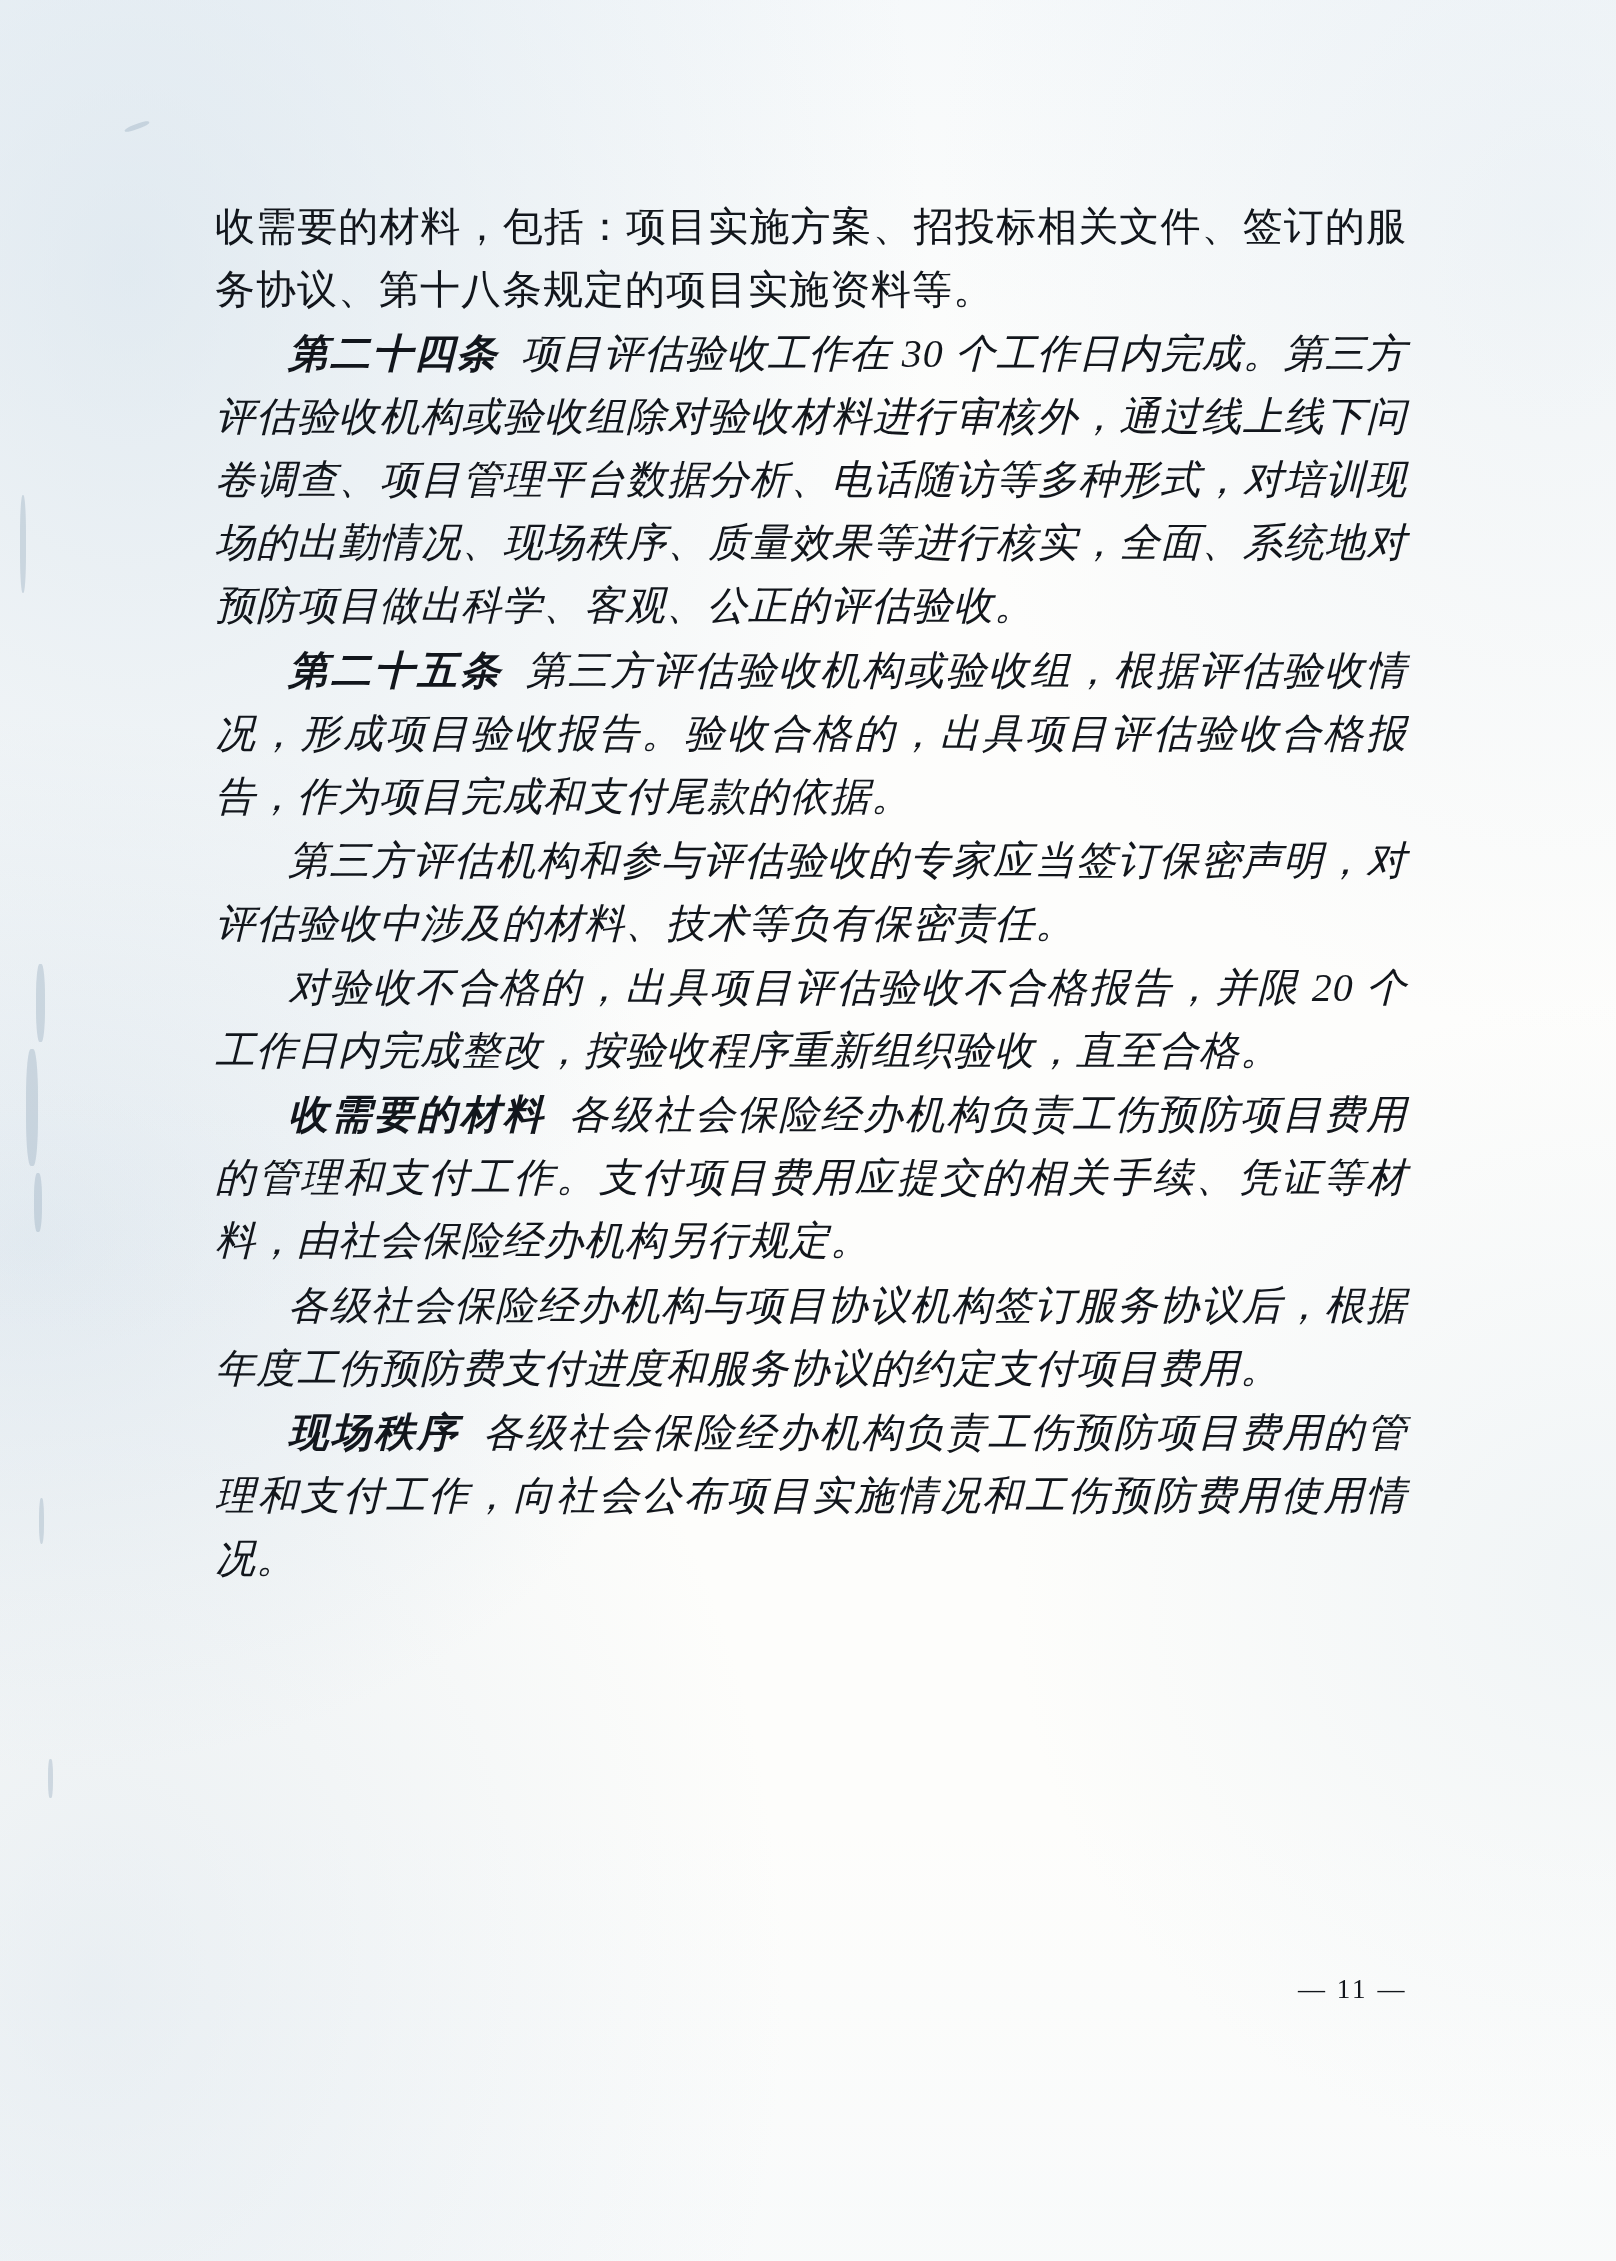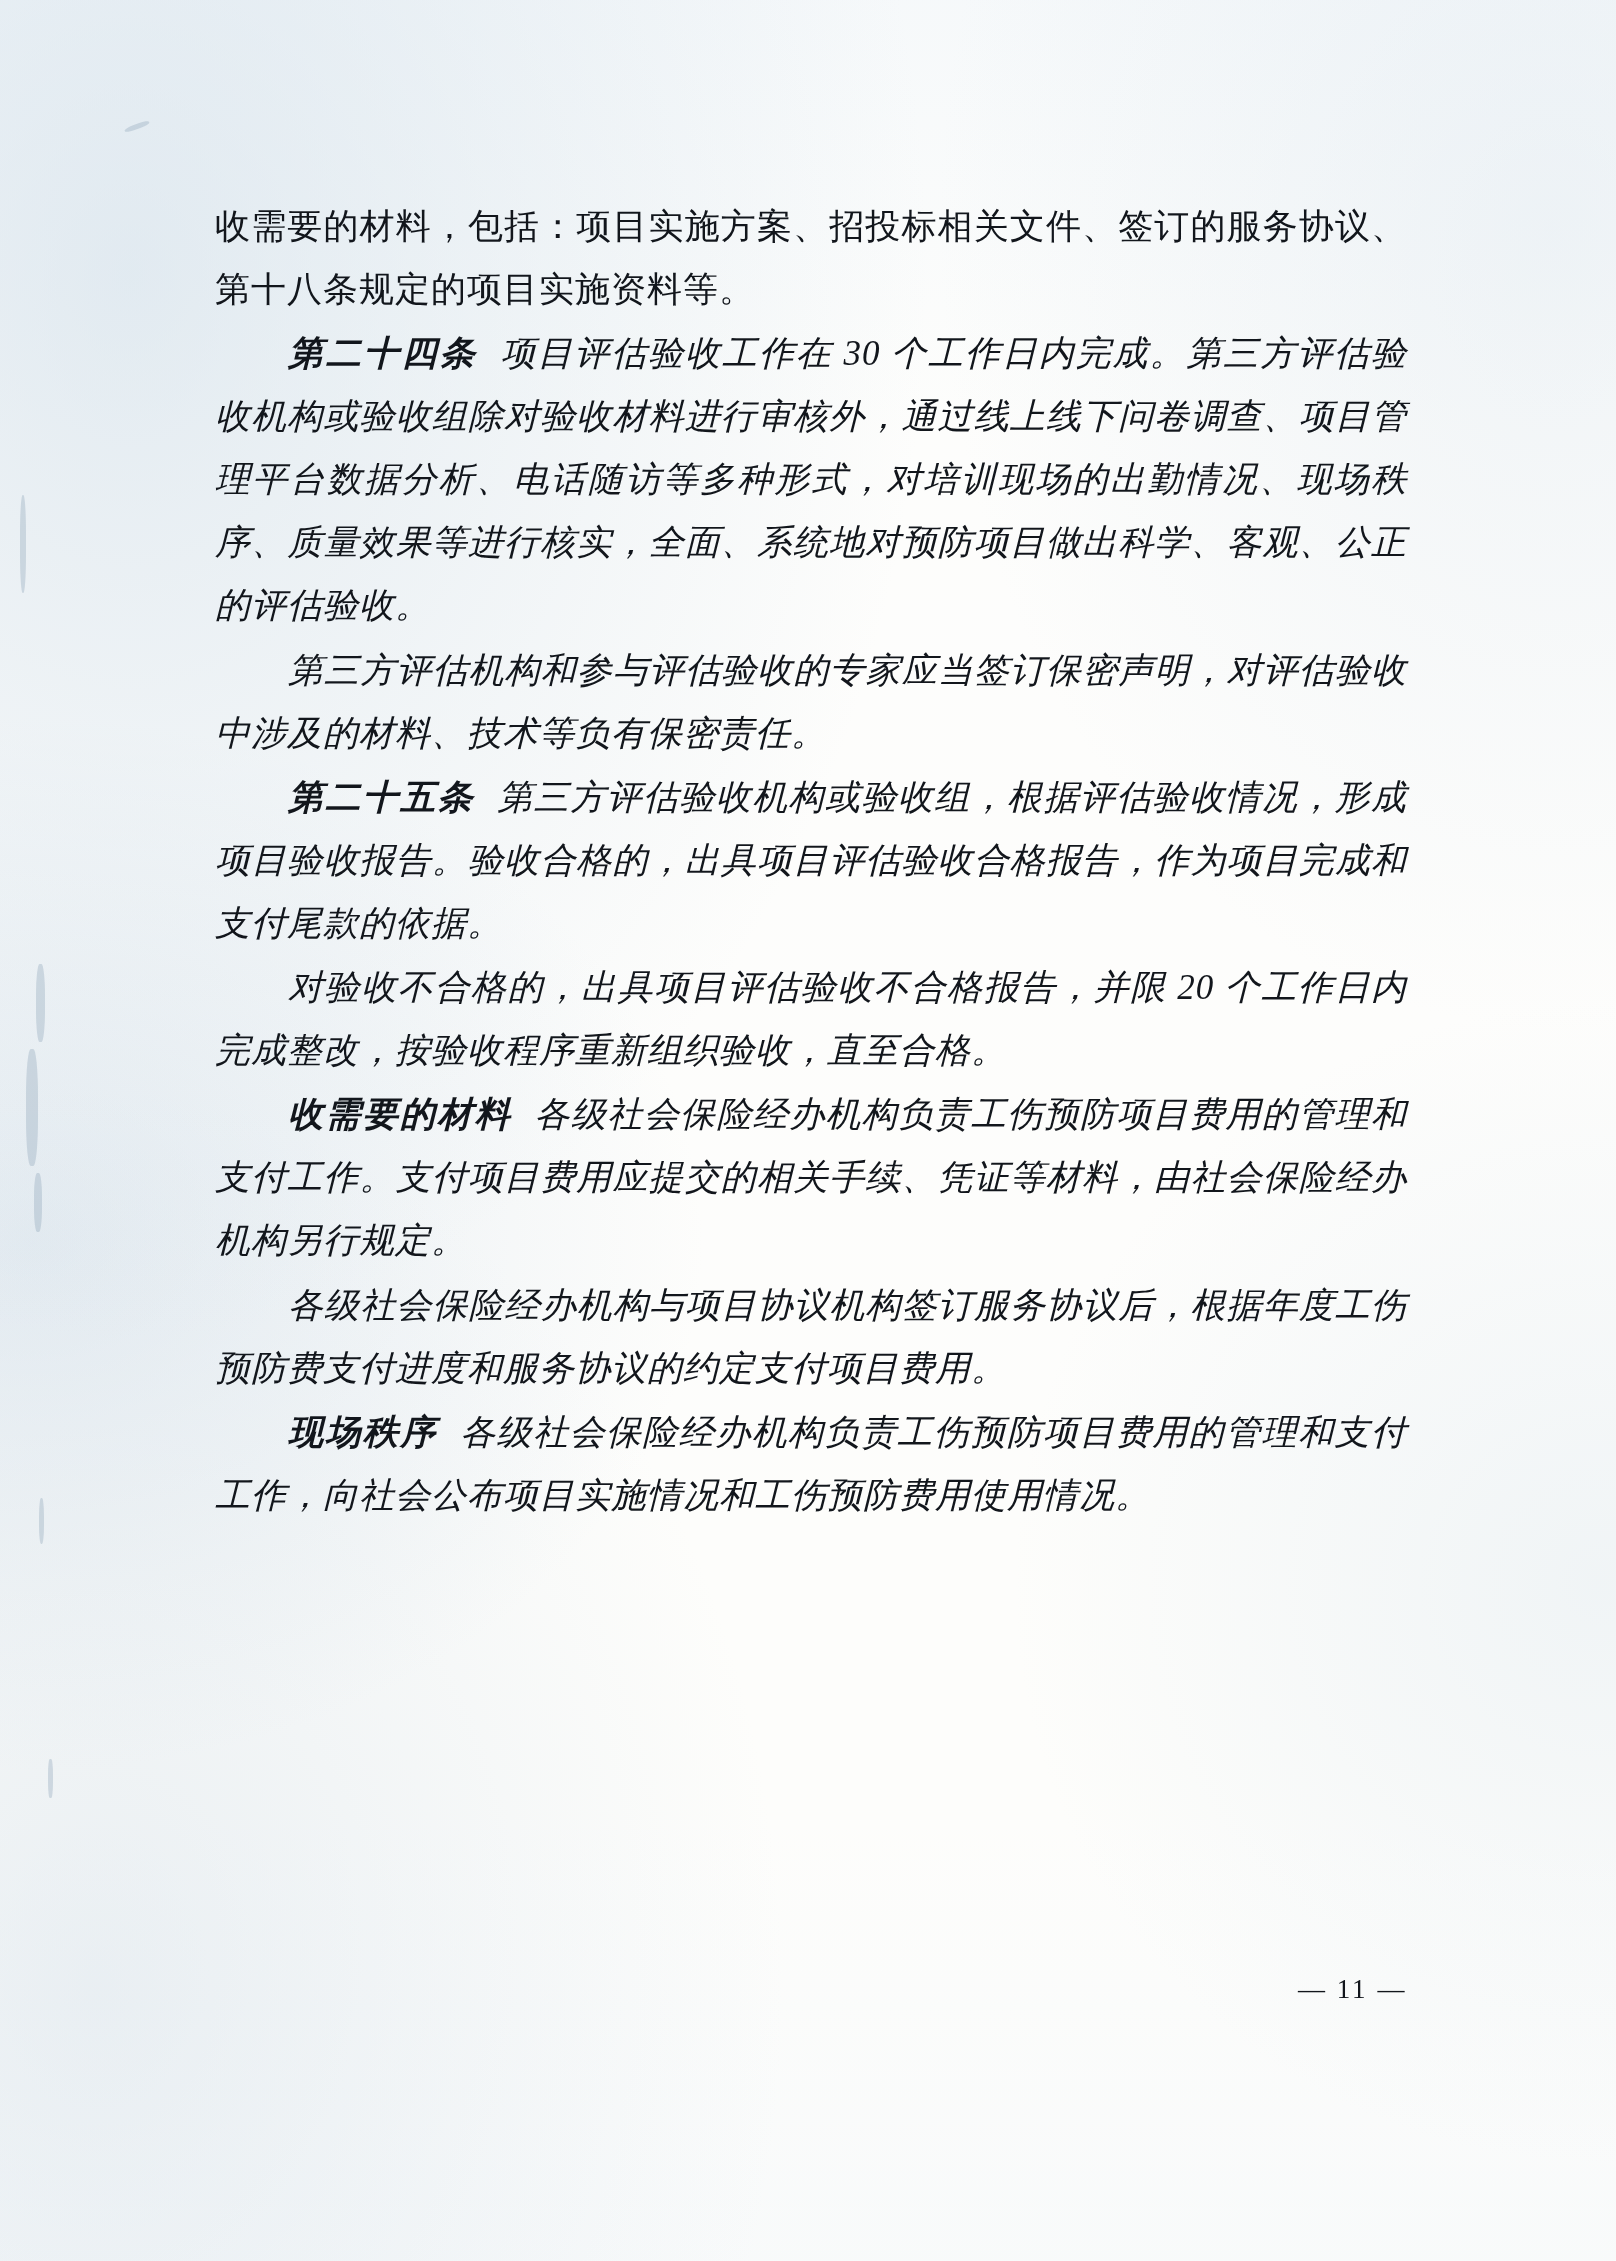--- a/index.html
+++ b/index.html
@@ -50,7 +50,7 @@
   }
   p {
     margin: 0 0 1.3px 0;
-    font-size: 35px;
+    font-size: 40px;
     line-height: 63px;
     letter-spacing: 1px;
     color: #12161c;

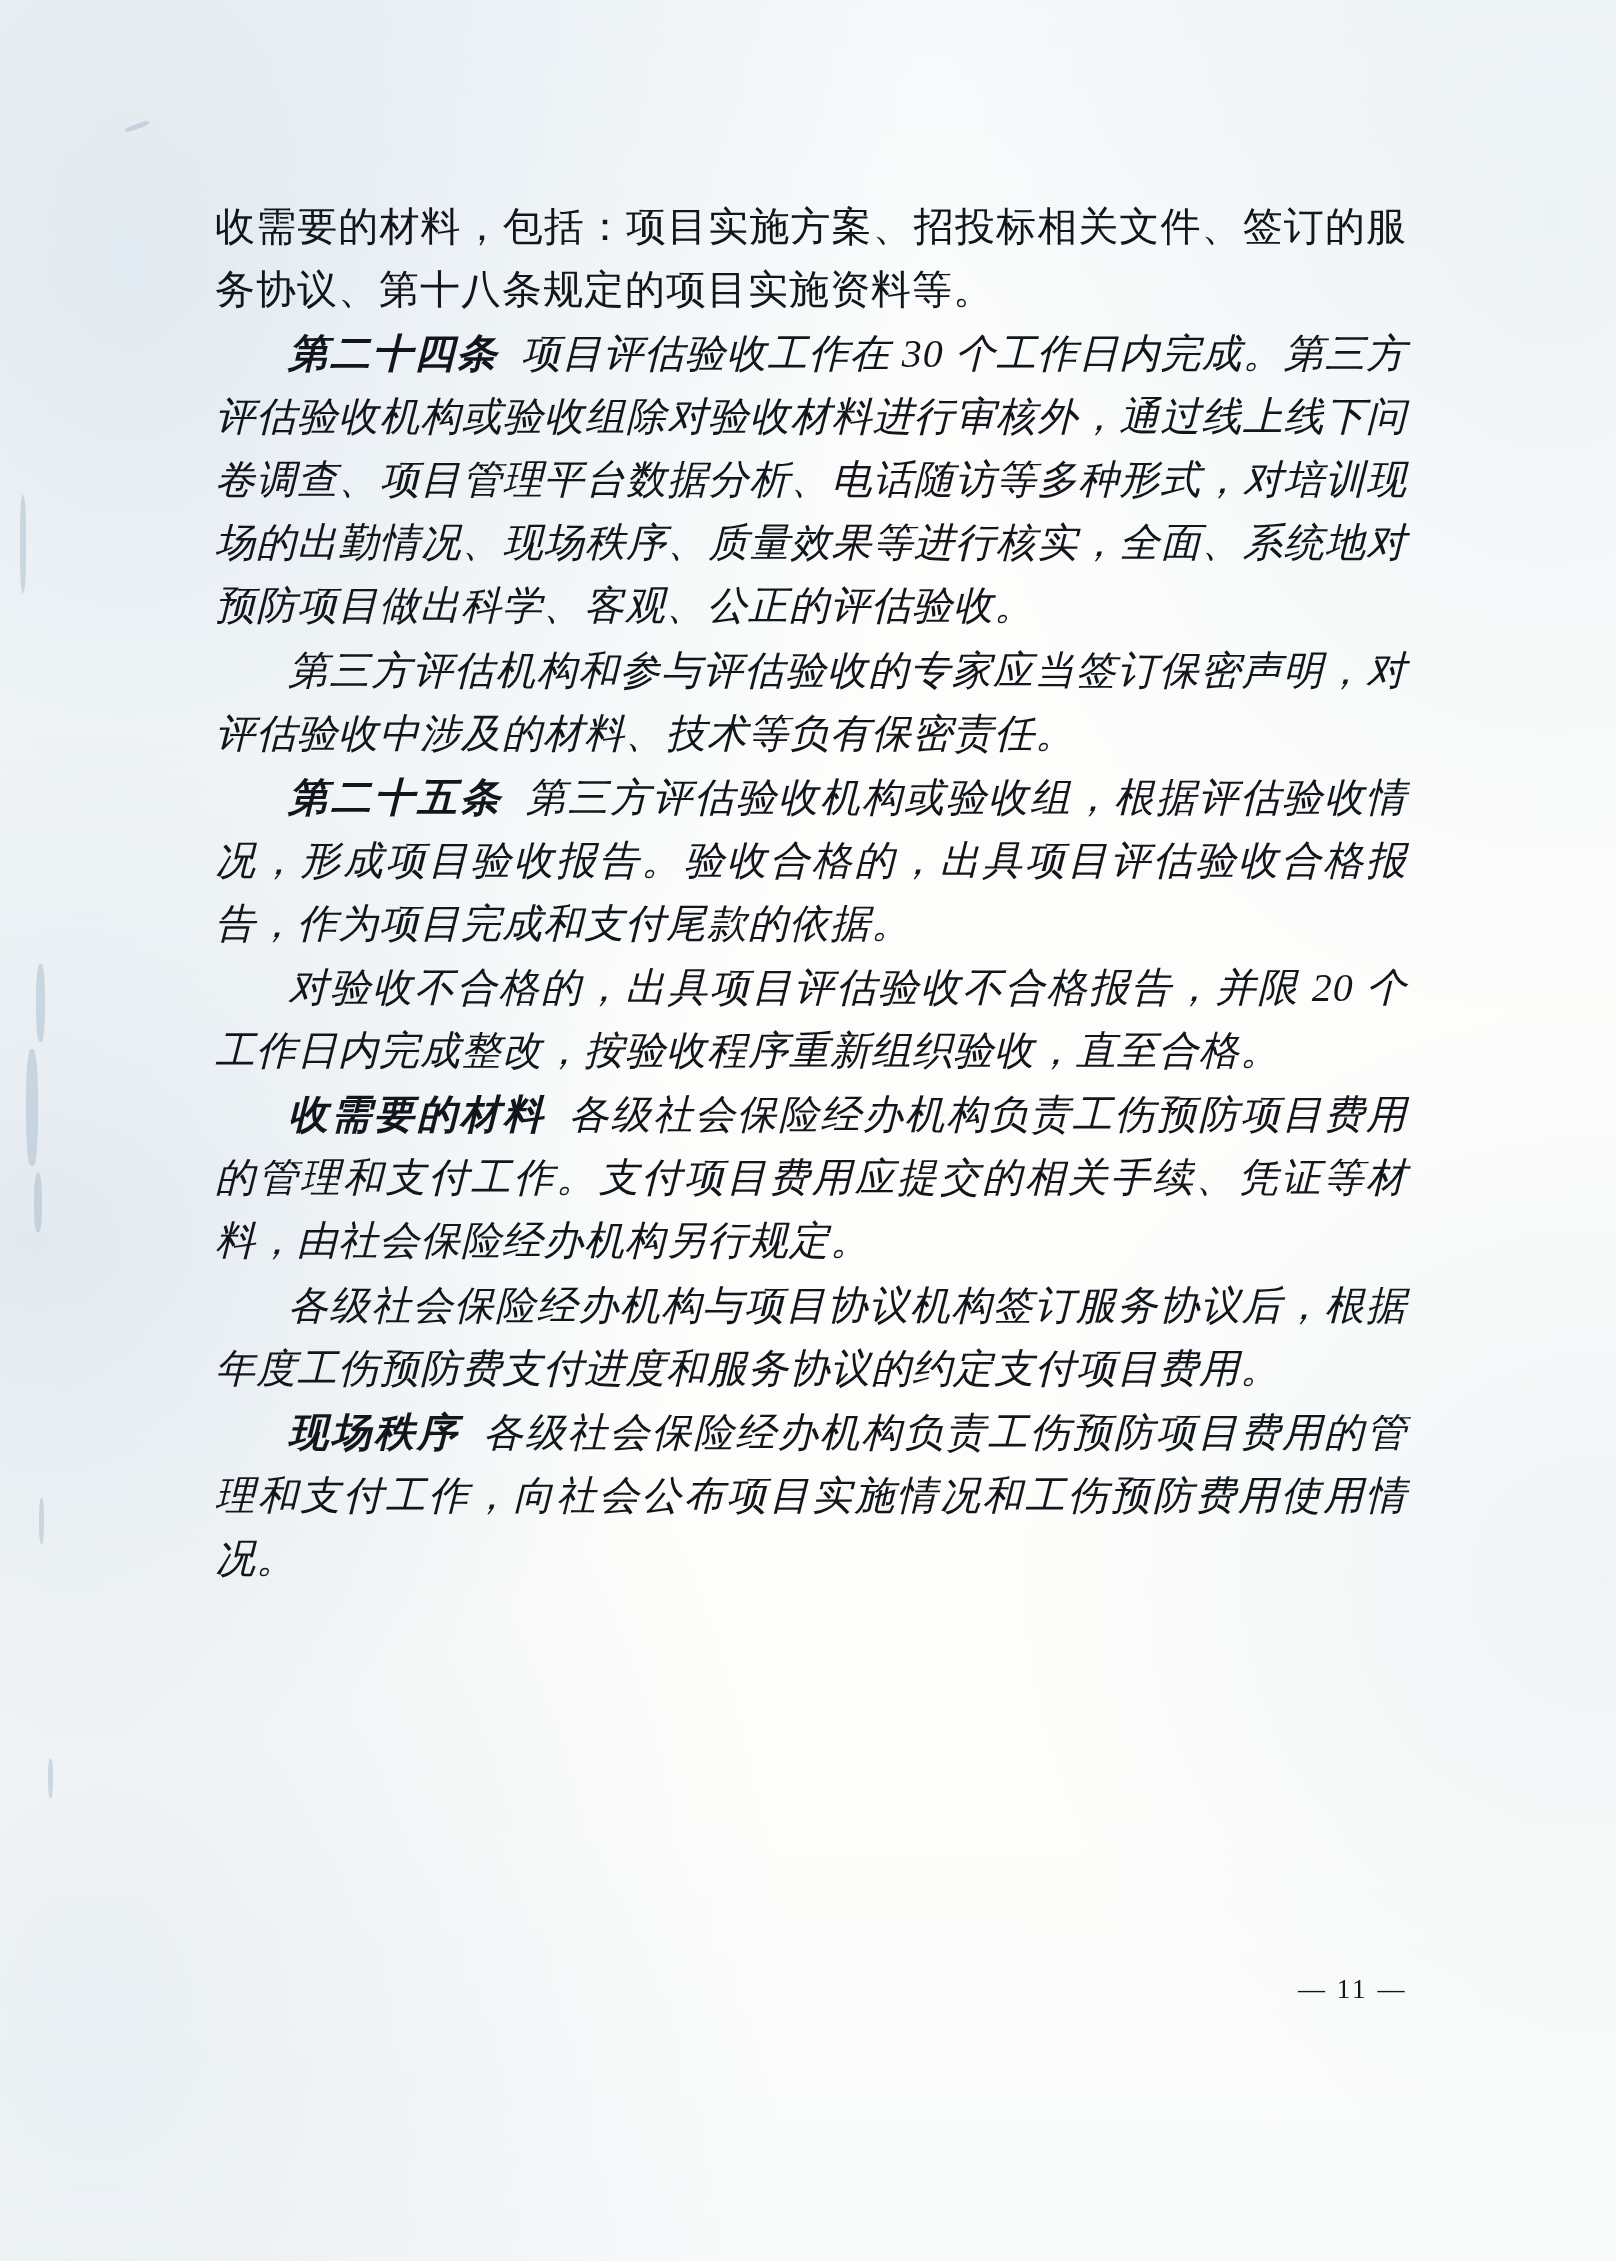--- a/index.html
+++ b/index.html
@@ -109,11 +109,11 @@
     </p>
 
     <p class="indent">
-      <span>第三方评估机构和参与评估验收的专家应当签订保密声明，对评估验收中涉及的材料、技术等负有保密责任。</span>
+      <span class="art">第二十五条</span><span class="art-gap"></span><span>第三方评估验收机构或验收组，根据评估验收情况，形成项目验收报告。验收合格的，出具项目评估验收合格报告，作为项目完成和支付尾款的依据。</span>
     </p>
 
     <p class="indent">
-      <span class="art">第二十五条</span><span class="art-gap"></span><span>第三方评估验收机构或验收组，根据评估验收情况，形成项目验收报告。验收合格的，出具项目评估验收合格报告，作为项目完成和支付尾款的依据。</span>
+      <span>第三方评估机构和参与评估验收的专家应当签订保密声明，对评估验收中涉及的材料、技术等负有保密责任。</span>
     </p>
 
     <p class="indent">

